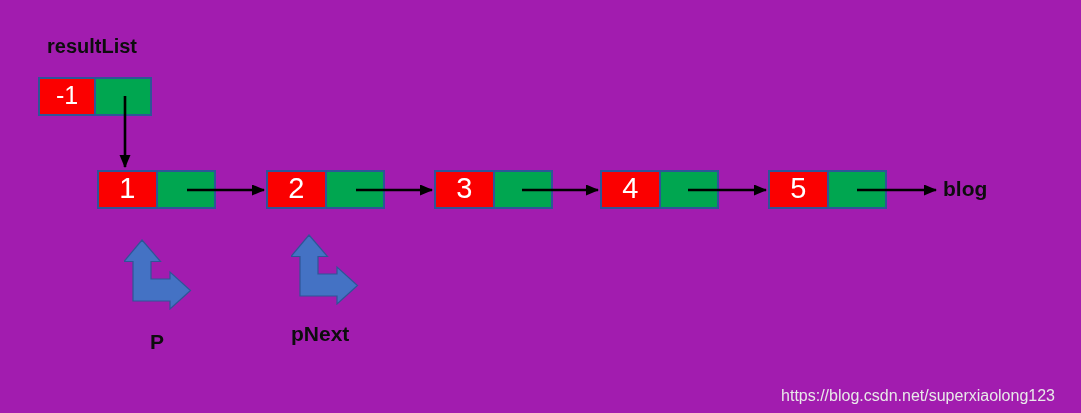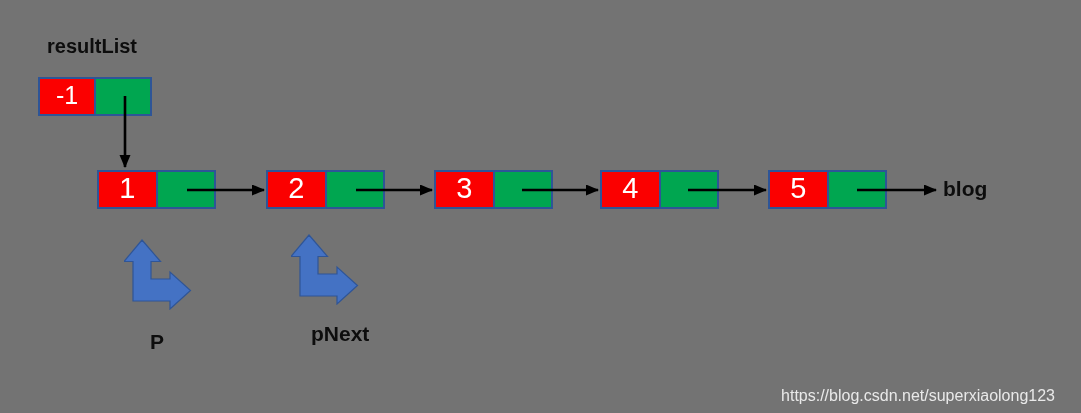--- a/index.html
+++ b/index.html
@@ -18,7 +18,7 @@
     position: relative;
     width: 1081px;
     height: 413px;
-    background: #737373;
+    background: #a21caf;
     font-family: "Liberation Sans", sans-serif;
     overflow: hidden;
     text-align: right;

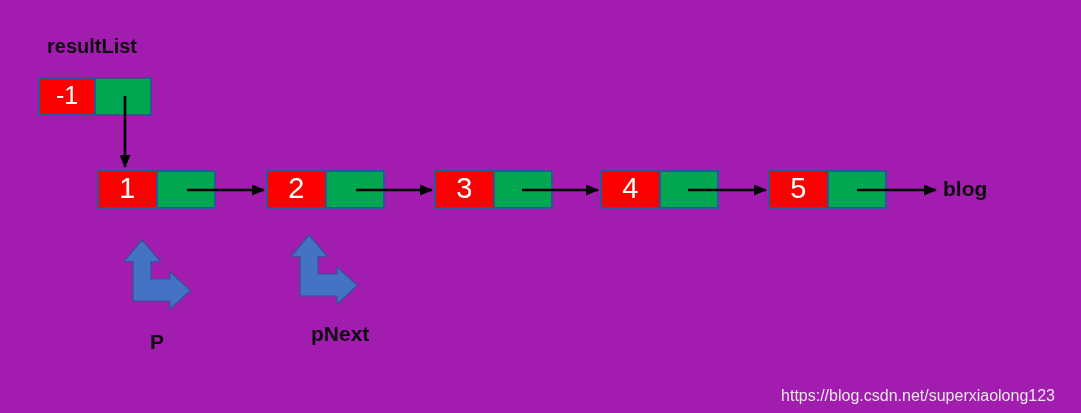--- a/index.html
+++ b/index.html
@@ -33,7 +33,7 @@
   .head-label   { left: 47px;  top: 35px;  font-size: 20px; }
   .null-label   { left: 943px; top: 177px; }
   .p-label      { left: 150px; top: 330px; }
-  .pnext-label  { left: 311px; top: 322px; }
+  .pnext-label  { left: 291px; top: 322px; }
 
   .node {
     position: absolute;

